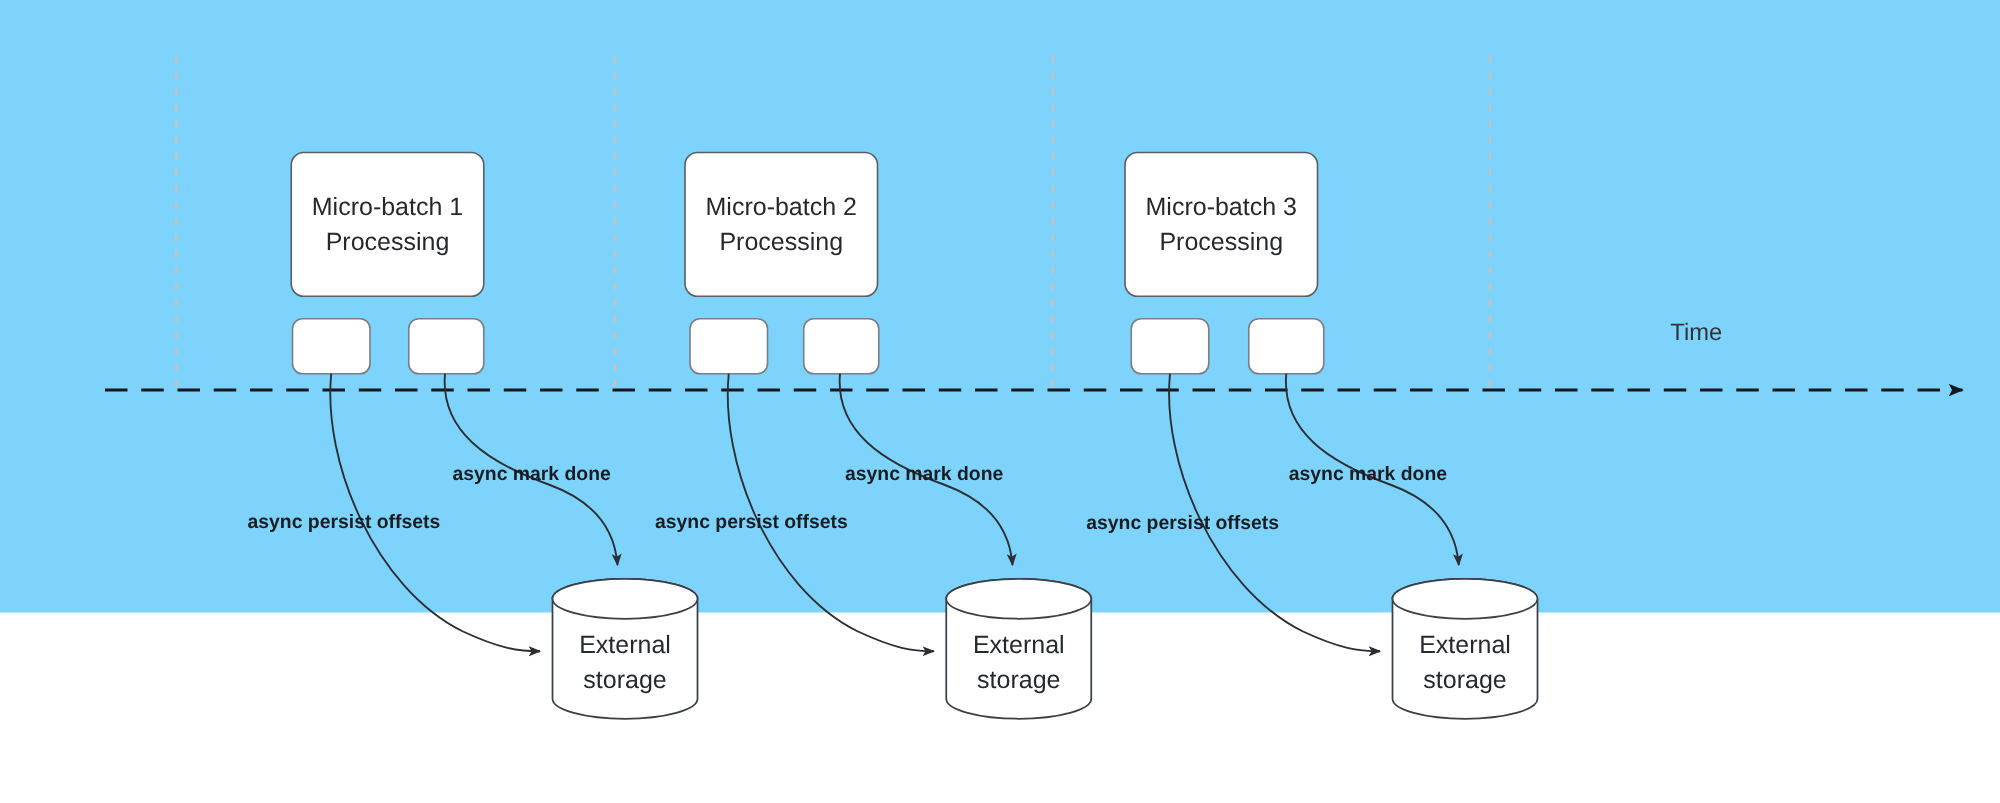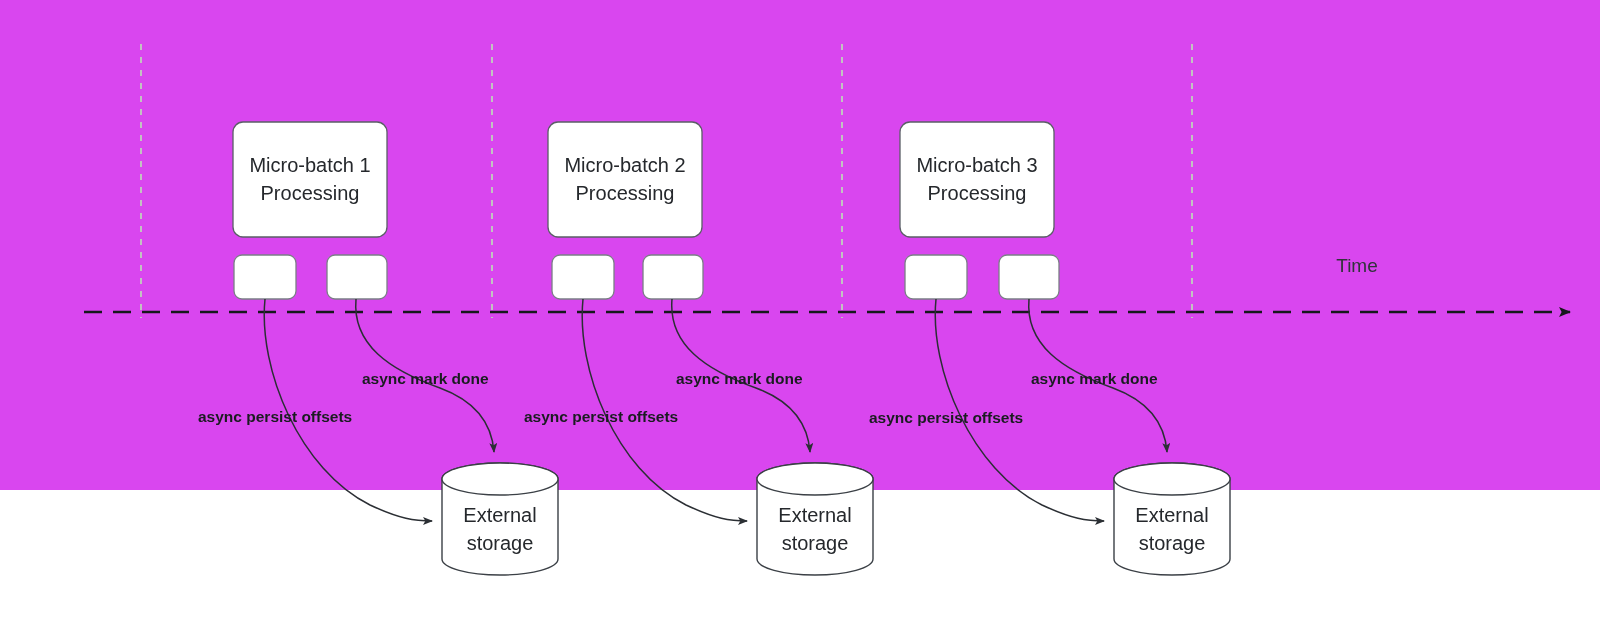--- a/index.html
+++ b/index.html
@@ -18,7 +18,7 @@
     position: relative;
     width: 1600px;
     height: 490px;
-    background: #d946ef;
+    background: #7dd3fc;
   }
   #diagram-svg {
     position: absolute;

